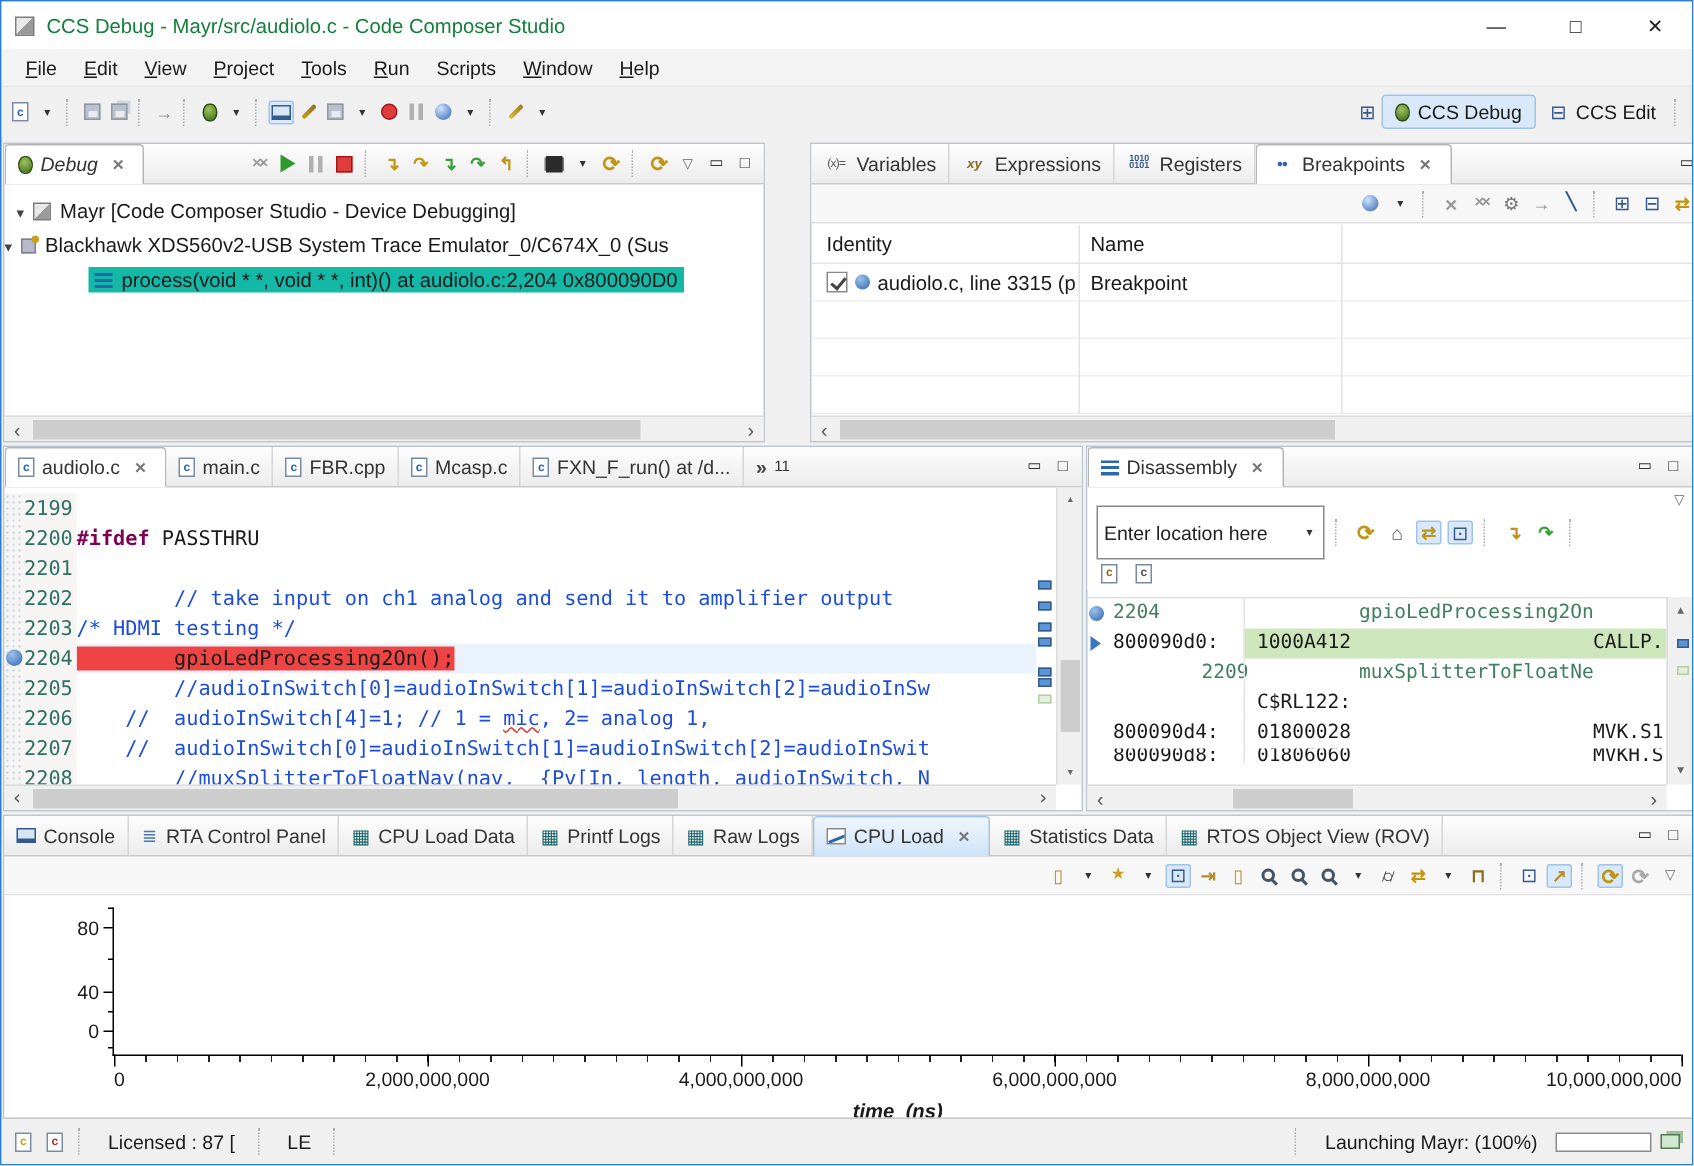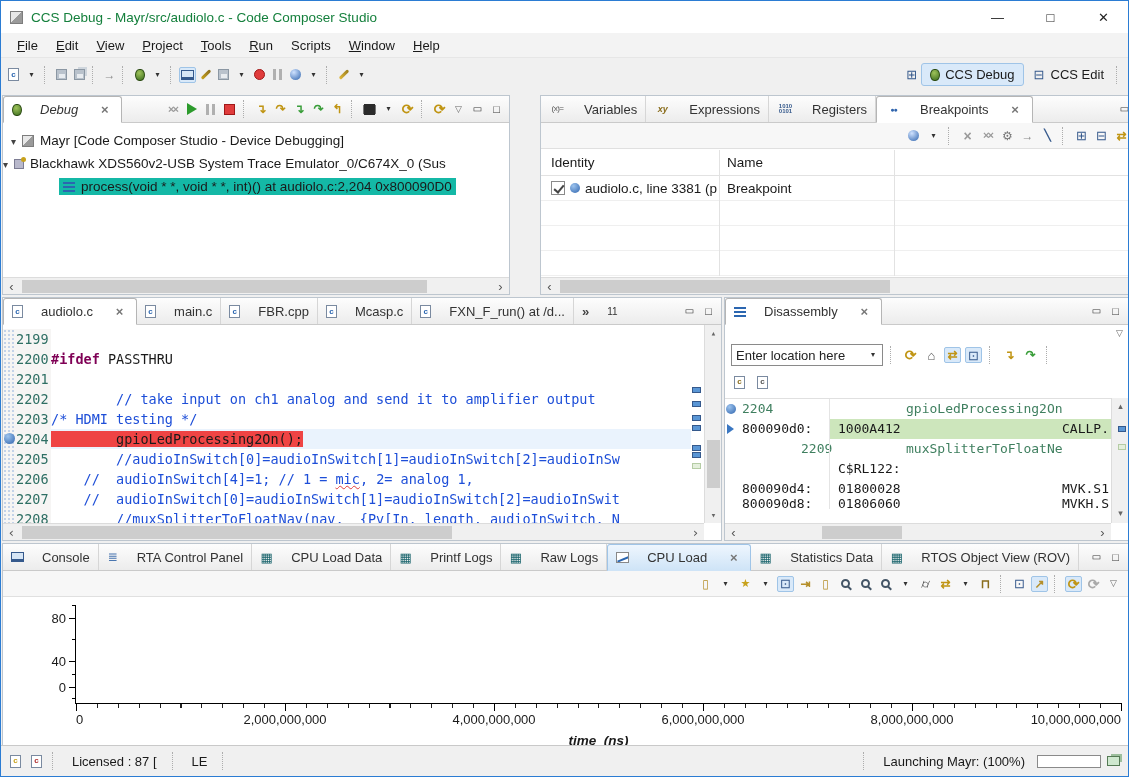--- a/index.html
+++ b/index.html
@@ -86,7 +86,7 @@
   .persp.active{background:#d9e9f9;border:1px solid #9fc4e7}
   .panel{position:absolute;background:#fff;border:1px solid #bdc6cf}
   .tabrow{display:flex;align-items:stretch;height:27px;background:linear-gradient(#fdfdfd,#ececec);border-bottom:1px solid #cacaca;position:relative}
-  .tab{display:flex;align-items:center;gap:18px;padding:0 8px;color:#333;white-space:nowrap;border-right:1px solid #d6d6d6}
+  .tab{display:flex;align-items:center;gap:5px;padding:0 8px;color:#333;white-space:nowrap;border-right:1px solid #d6d6d6}
   .tab.active{background:#fff;border:1px solid #b5b5b5;border-bottom-color:#fff;border-top-left-radius:3px;border-top-right-radius:3px;margin-bottom:-1px}
   .tab.activeblue{background:linear-gradient(#eef6fe,#cfe4f7);border:1px solid #9fc4e7;border-bottom-color:#cfe4f7;border-top-left-radius:3px;border-top-right-radius:3px;margin-bottom:-1px}
   .tabtools{margin-left:auto;display:flex;align-items:center;gap:2px;padding-right:4px}

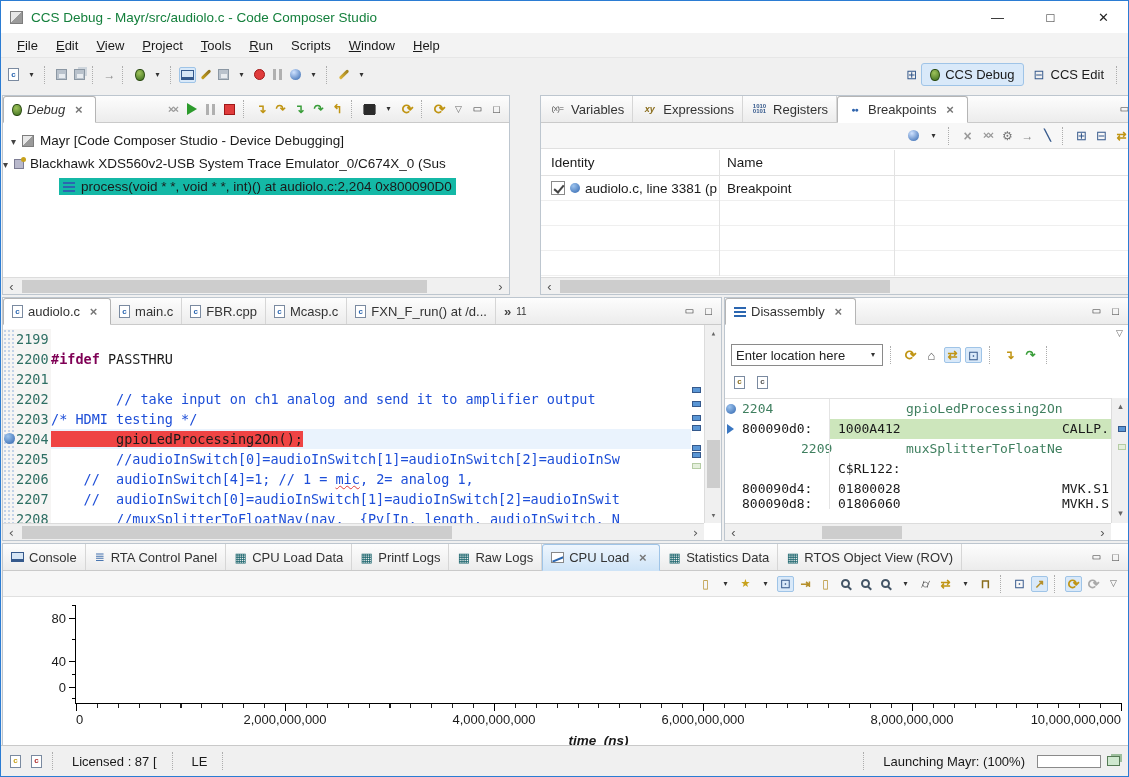--- a/index.html
+++ b/index.html
@@ -354,7 +354,7 @@
         <span style="width:178px;display:flex;align-items:center;overflow:hidden;white-space:nowrap">
           <span class="cbx"></span>
           <span class="dotb" style="margin-right:5px;flex:none"></span>
-          <span>audiolo.c, line 3381 (p</span>
+          <span>audiolo.c, line 3315 (p</span>
         </span>
         <span style="width:175px;padding-left:8px">Breakpoint</span>
         <span style="flex:1;padding-left:8px"></span>

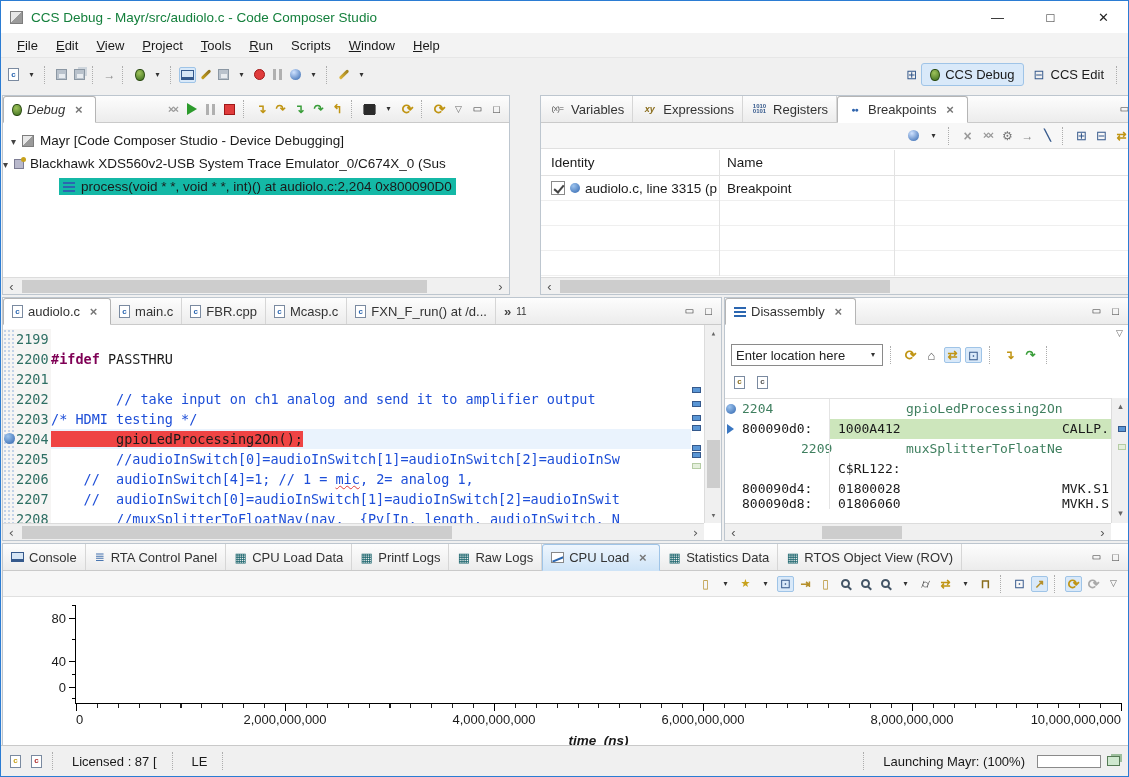--- a/index.html
+++ b/index.html
@@ -127,7 +127,7 @@
 
   
   .dtoolbar{display:flex;align-items:center;gap:4px;height:32px;padding:0 6px;background:#fff}
-  .combo{display:flex;align-items:center;width:152px;height:22px;border:1px solid #8a8a8a;background:#fff;padding:0 4px;justify-content:space-between}
+  .combo{display:flex;align-items:center;width:152px;height:36px;border:1px solid #8a8a8a;background:#fff;padding:0 4px;justify-content:space-between}
   .combo input{border:none;outline:none;width:120px;font-size:13px;font-family:"Liberation Sans",sans-serif;color:#222}
   .dlist{position:absolute;top:100px;left:0;right:17px;bottom:17px;font-family:"DejaVu Sans Mono","Liberation Mono",monospace;font-size:13px;overflow:hidden;border-top:1px solid #e0e0e0}
   .drow{display:flex;height:20px;align-items:center;position:relative}

